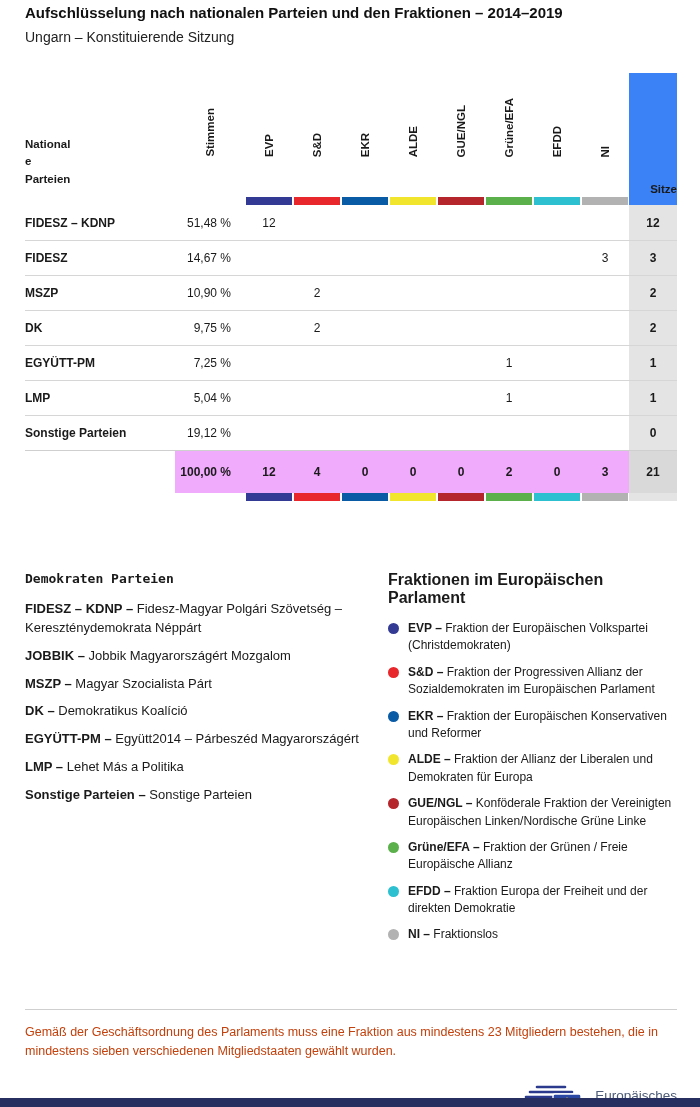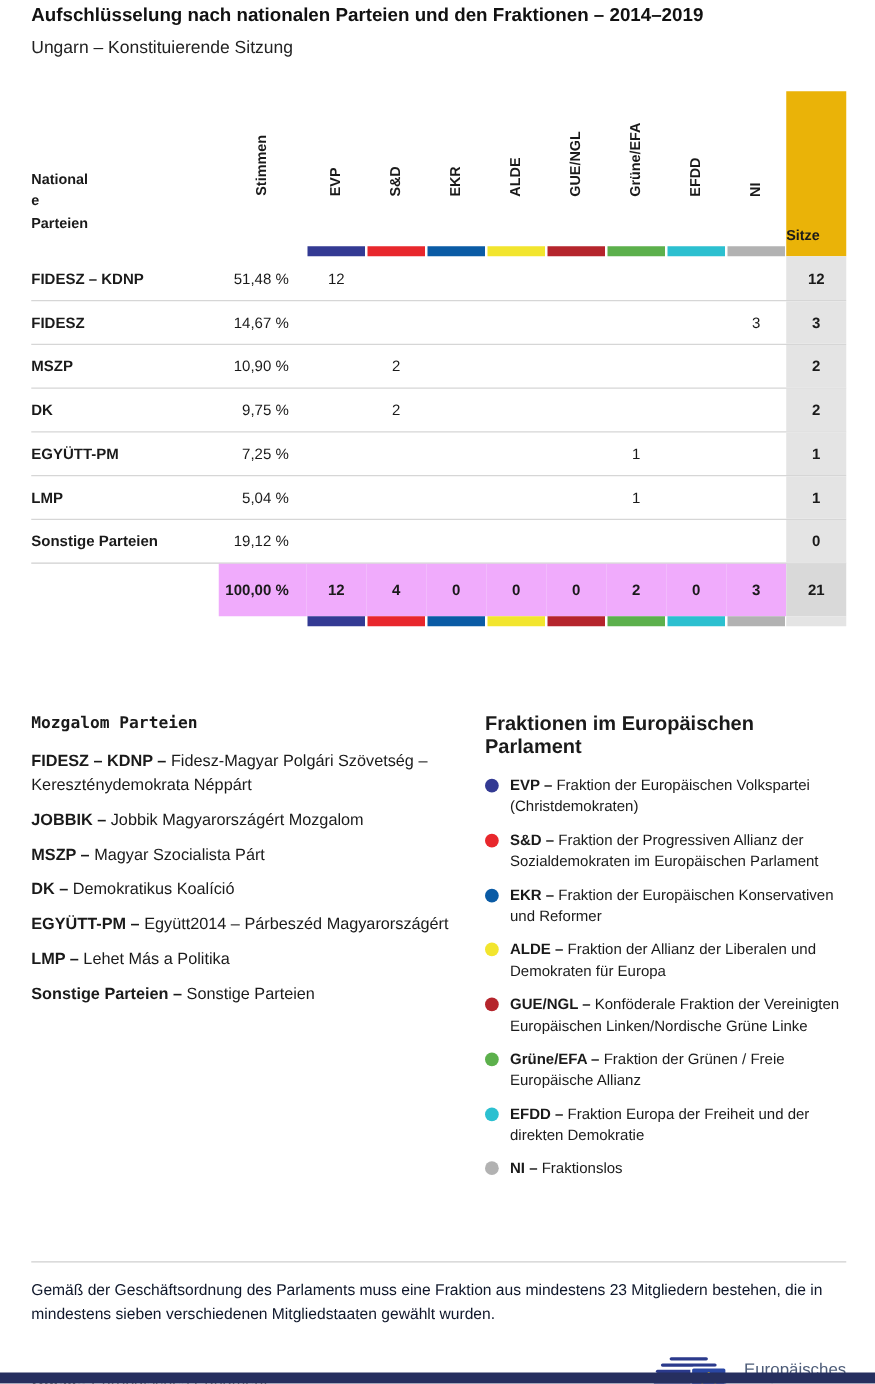--- a/index.html
+++ b/index.html
@@ -22,7 +22,7 @@
   .rot { writing-mode:vertical-rl; transform:rotate(180deg); font-weight:bold; font-size:11.5px; white-space:nowrap; }
   .bar { position:absolute; bottom:0; left:1px; right:1px; height:8px; }
   .hcell-party { display:flex; align-items:flex-end; padding-bottom:16px; font-weight:bold; font-size:11.5px; white-space:pre-line; line-height:1.55; }
-  .hcell-sitze { background:#eab308; display:flex; align-items:flex-end; justify-content:flex-start; padding-bottom:10px; font-weight:bold; font-size:11.5px; }
+  .hcell-sitze { background:#3b82f6; display:flex; align-items:flex-end; justify-content:flex-end; padding-bottom:10px; font-weight:bold; font-size:11.5px; }
 
   .trow { display:flex; height:35px; font-size:12px; }
   .trow + .trow { border-top:1px solid #d6d6d6; }

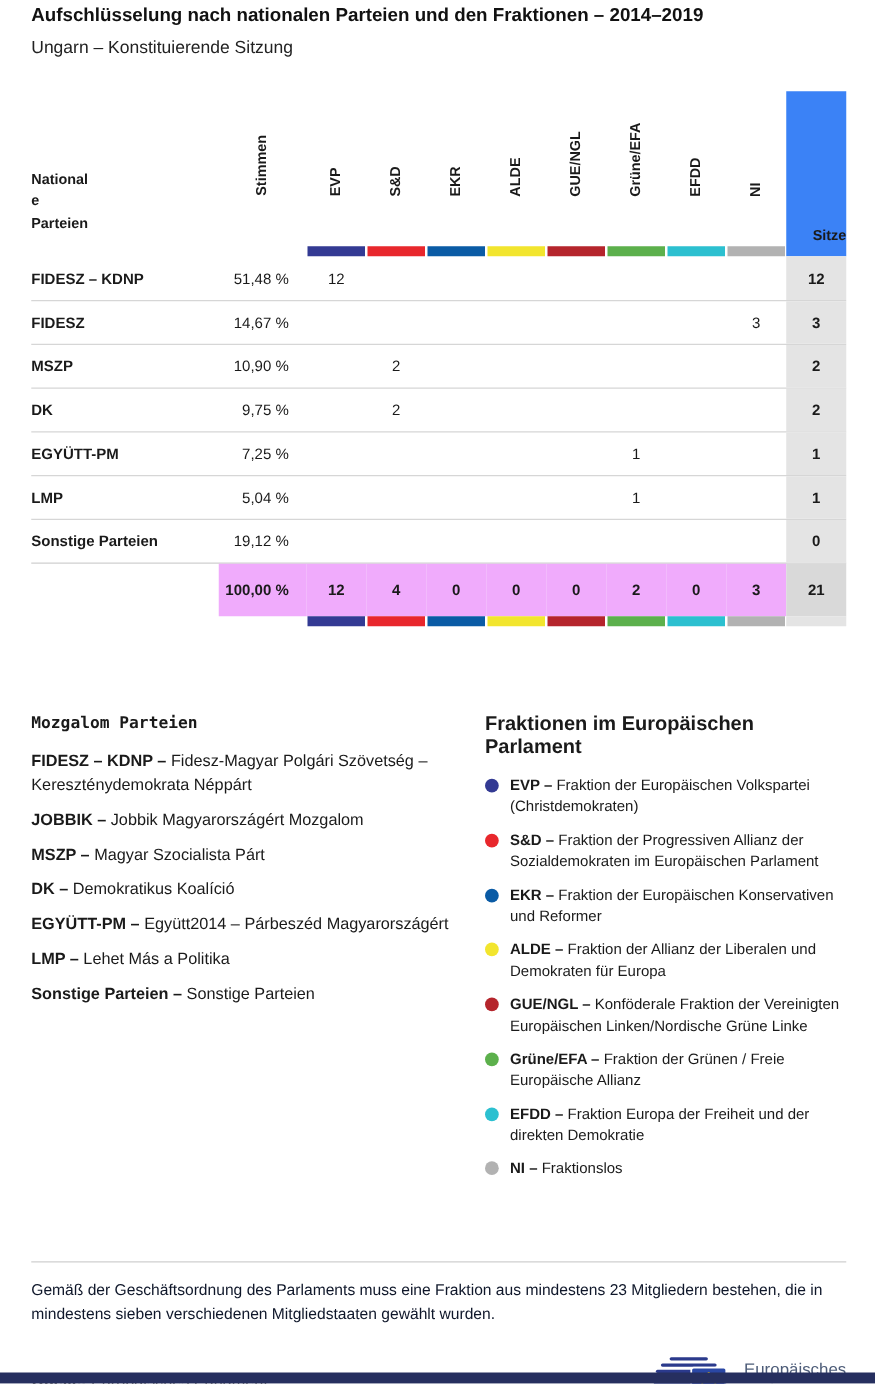--- a/index.html
+++ b/index.html
@@ -256,7 +256,7 @@
   <div class="legend">
 
     <div class="leg-left">
-      <h3>Mozgalom Parteien</h3>
+      <h3>Demokraten Parteien</h3>
       <p class="lp"><b>FIDESZ – KDNP –</b> <span>Fidesz-Magyar Polgári Szövetség – Kereszténydemokrata Néppárt</span></p>
       <p class="lp"><b>JOBBIK –</b> <span>Jobbik Magyarországért Mozgalom</span></p>
       <p class="lp"><b>MSZP –</b> <span>Magyar Szocialista Párt</span></p>

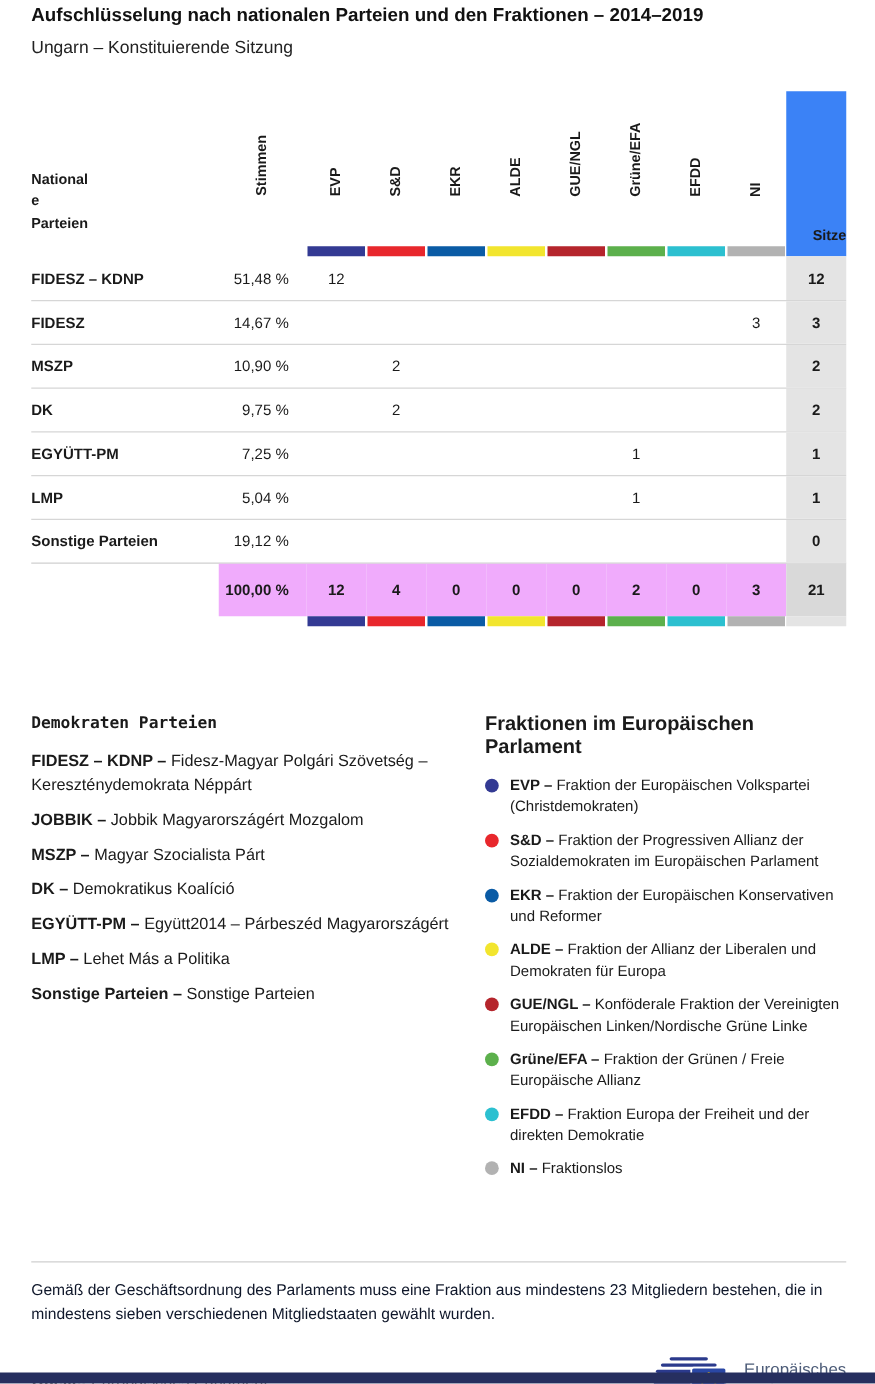--- a/index.html
+++ b/index.html
@@ -52,7 +52,7 @@
   .lf p { font-size:12px; line-height:1.45; }
 
   
-  .footnote { margin-top:56px; border-top:1px solid #cfcfcf; padding-top:13px; font-size:12.5px; line-height:1.55; color:#0f172a; width:652px; }
+  .footnote { margin-top:56px; border-top:1px solid #cfcfcf; padding-top:13px; font-size:12.5px; line-height:1.55; color:#c2410c; width:652px; }
   .sourcerow { margin-top:20px; display:flex; justify-content:space-between; align-items:center; width:652px; }
   .source { font-size:13px; }
   .source b { font-weight:bold; }

